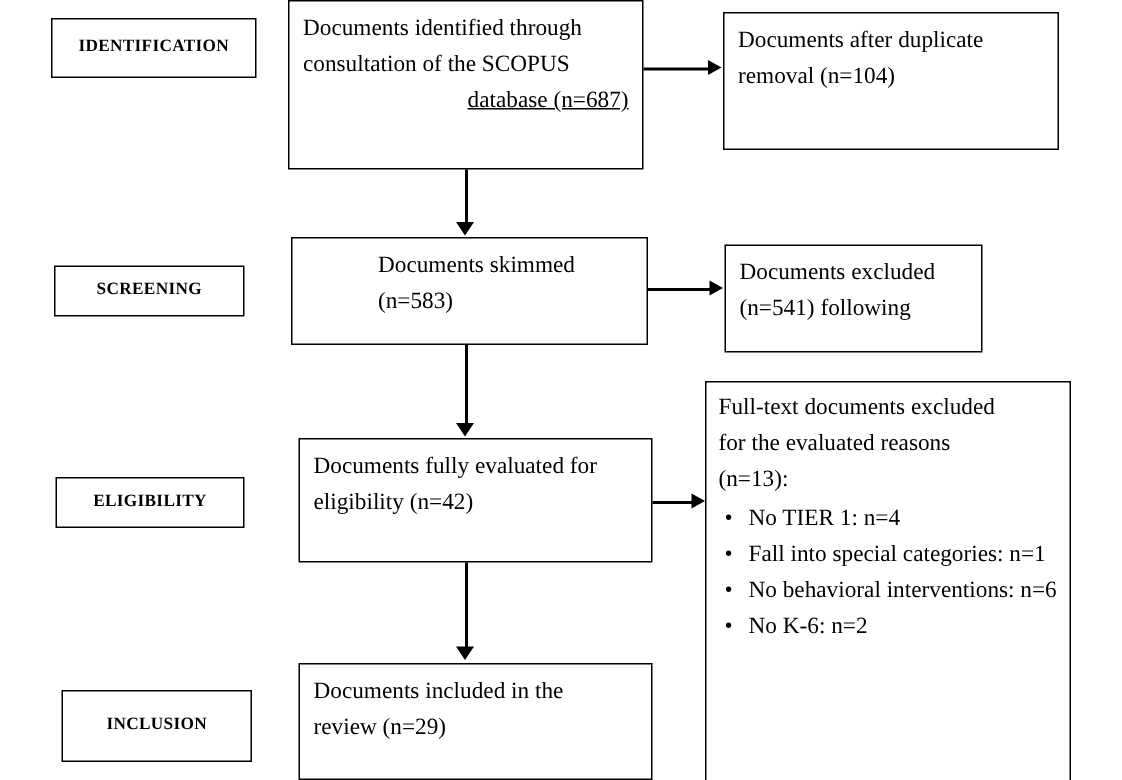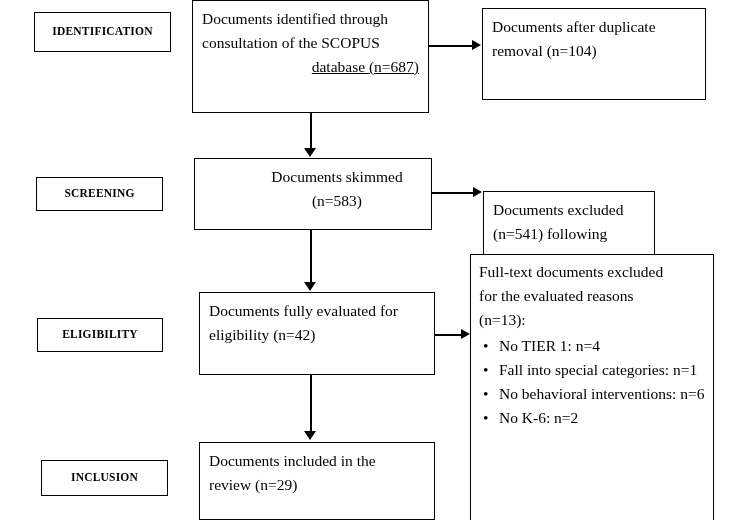--- a/index.html
+++ b/index.html
@@ -56,7 +56,7 @@
     hyphens: none;
   }
   .flow-box .box-text.left-align {
-    text-align: center;
+    text-align: left;
     margin-left: 48px;
   }
   .underline-span {

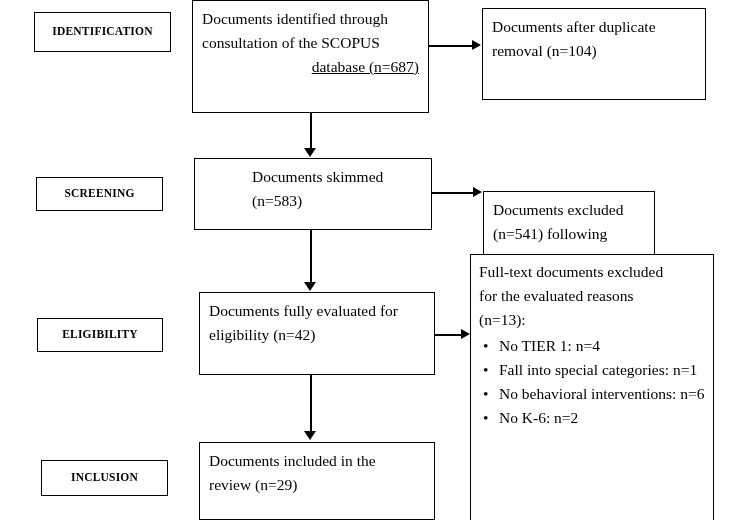--- a/index.html
+++ b/index.html
@@ -178,7 +178,7 @@
     </span>
   </div>
 
-  <div class="flow-box" style="left:483px; top:163px; width:172px; height:72px;margin-top:28px;">
+  <div class="flow-box" style="left:483px; top:163px; width:172px; height:72px;">
     <span class="box-text">
       <span class="line" style="display:block;">Documents excluded</span>
       <span class="line" style="display:block;">(n=541) following</span>

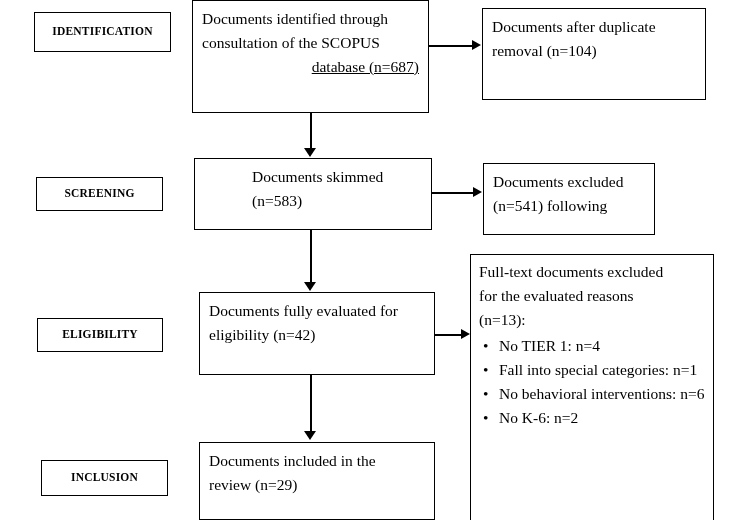--- a/index.html
+++ b/index.html
@@ -139,7 +139,7 @@
     <span class="stage-text">ELIGIBILITY</span>
   </div>
 
-  <div class="stage-label" style="left:41px; top:460px; width:127px; height:36px;">
+  <div class="stage-label" style="left:41px; top:460px; width:127px; height:48px;">
     <span class="stage-text">INCLUSION</span>
   </div>
 

